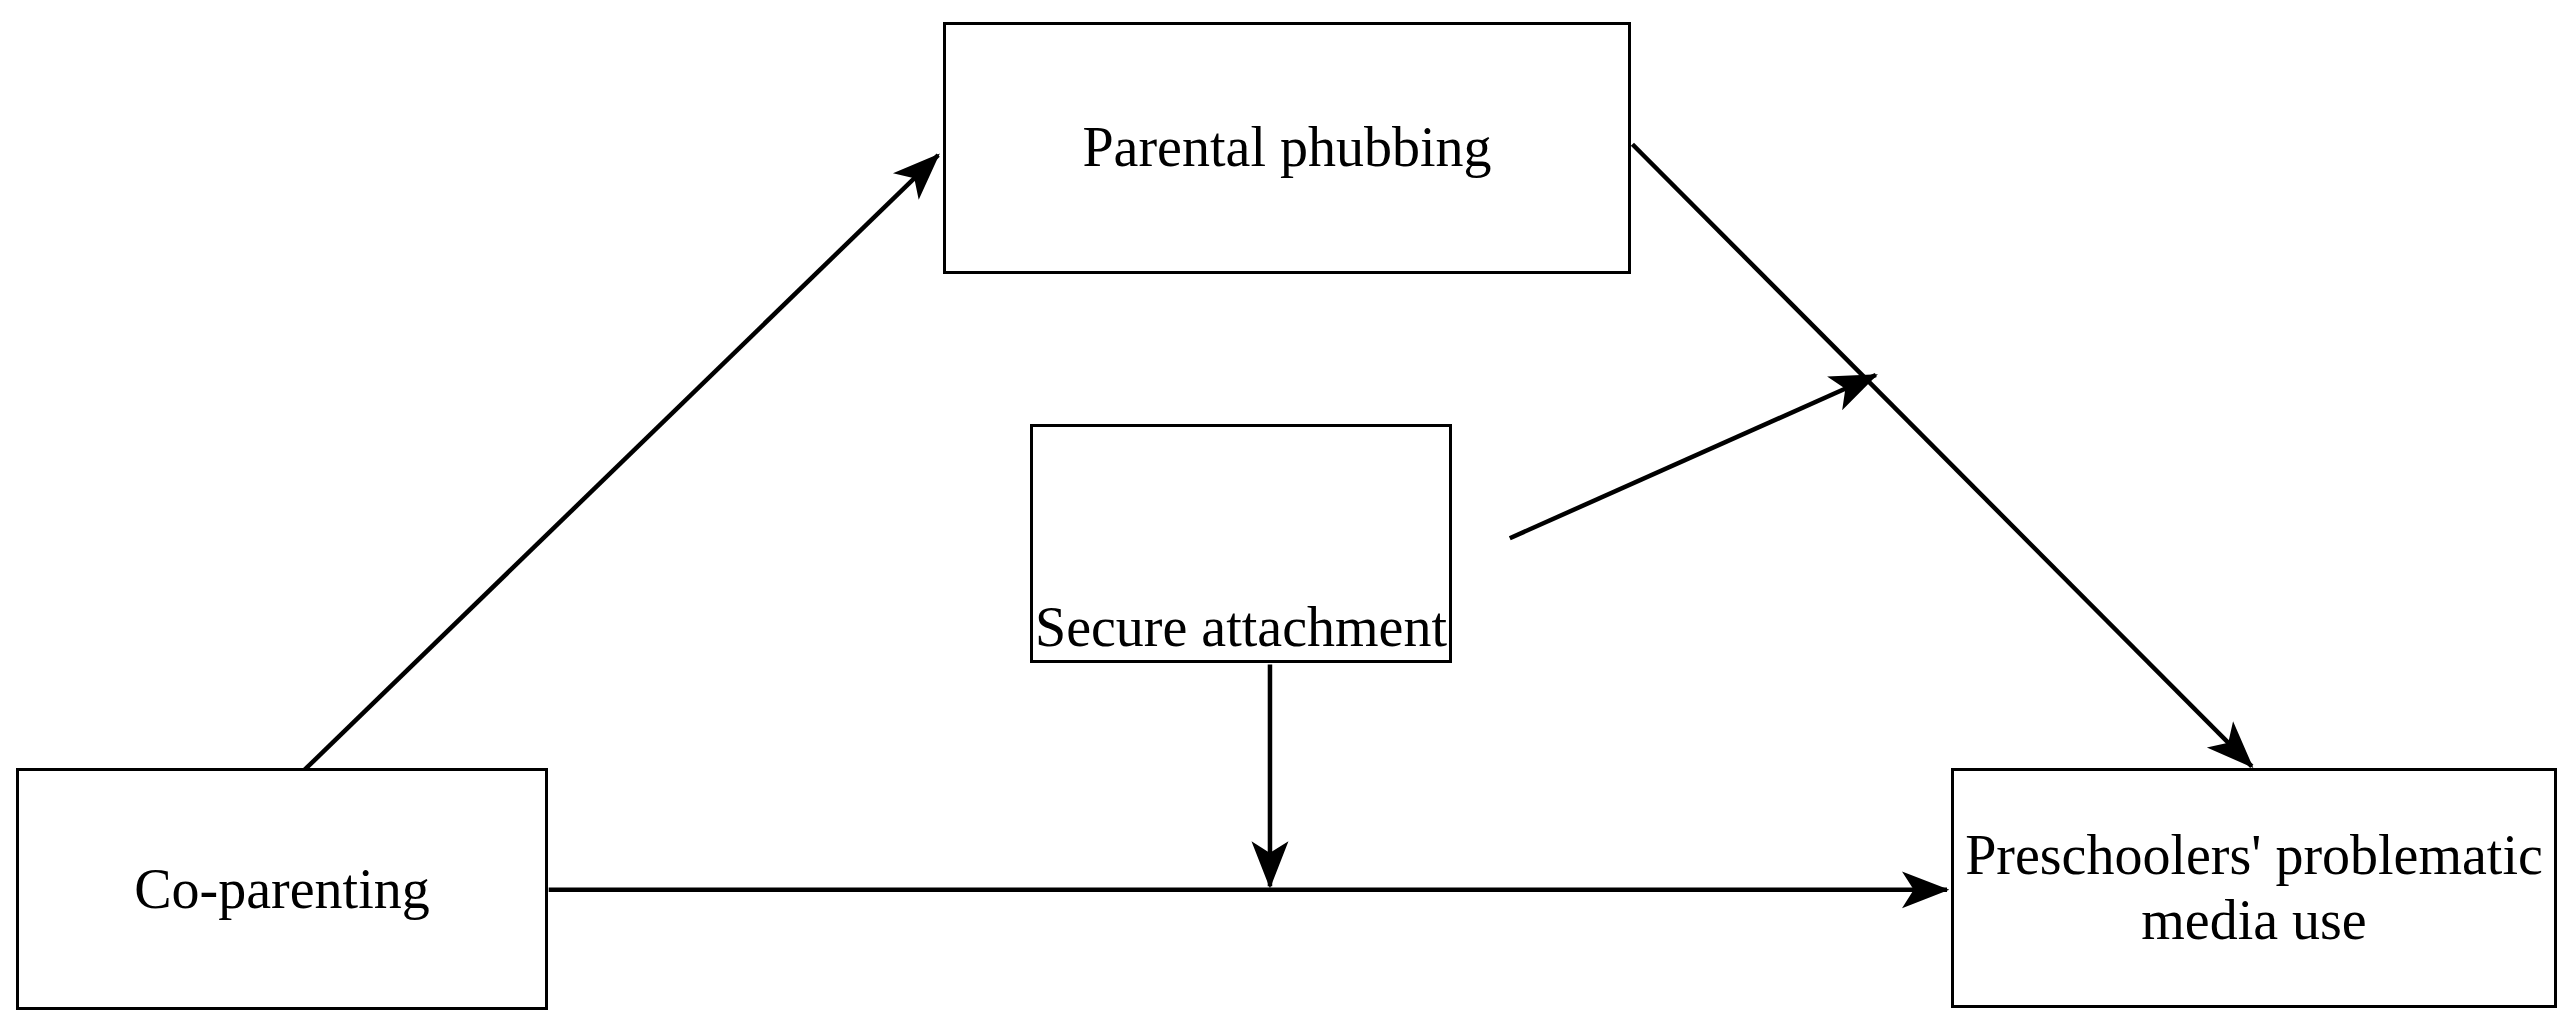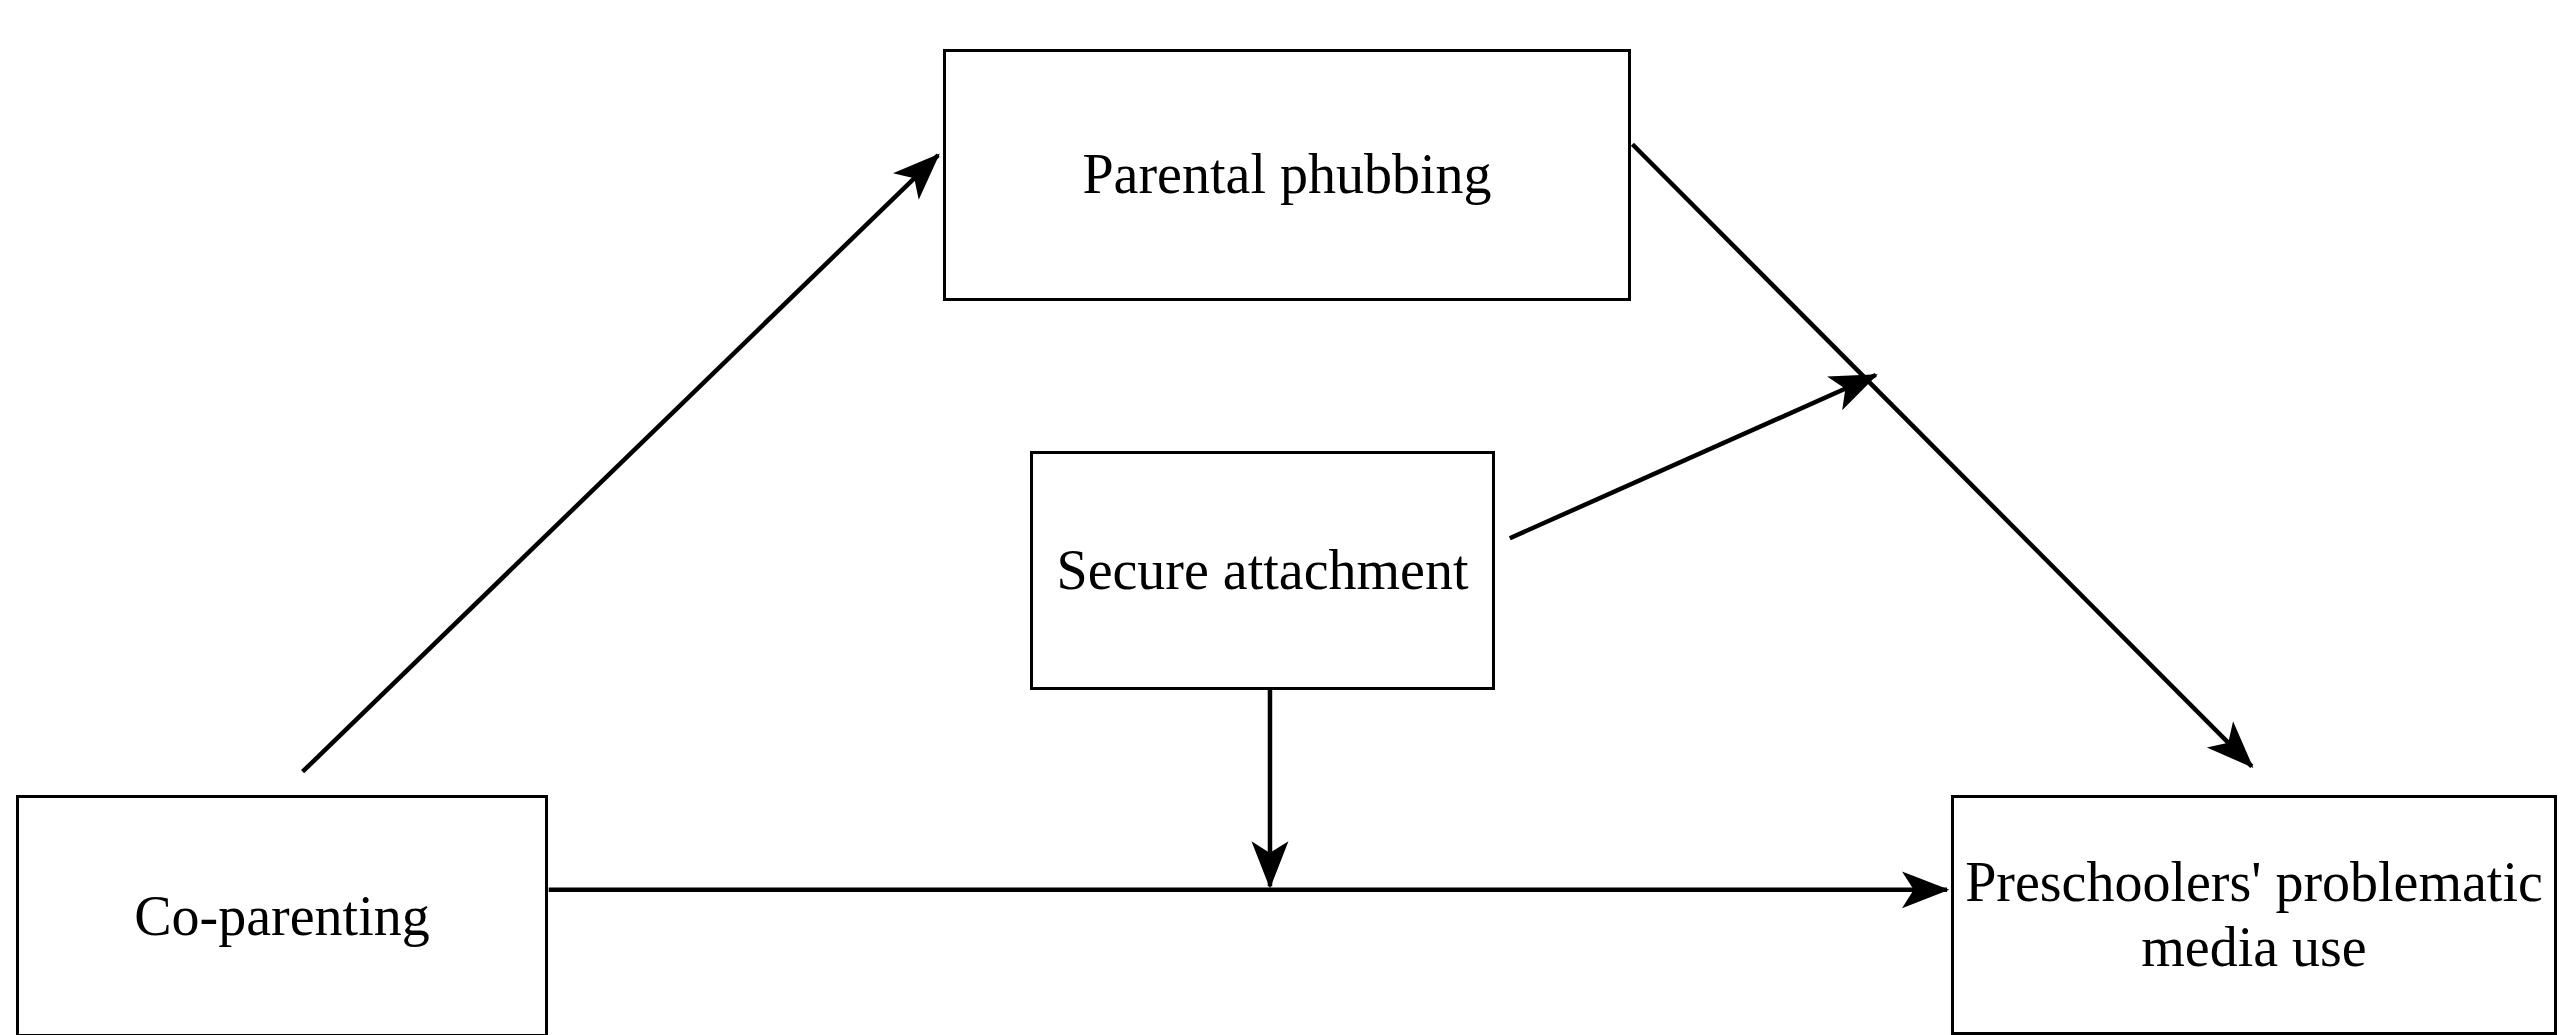--- a/index.html
+++ b/index.html
@@ -31,7 +31,6 @@
     align-items: center;
     justify-content: center;
     z-index: 3;
-    margin-top: 27px;
   }
   .node-label {
     font-family: "Liberation Serif", "DejaVu Serif", serif;

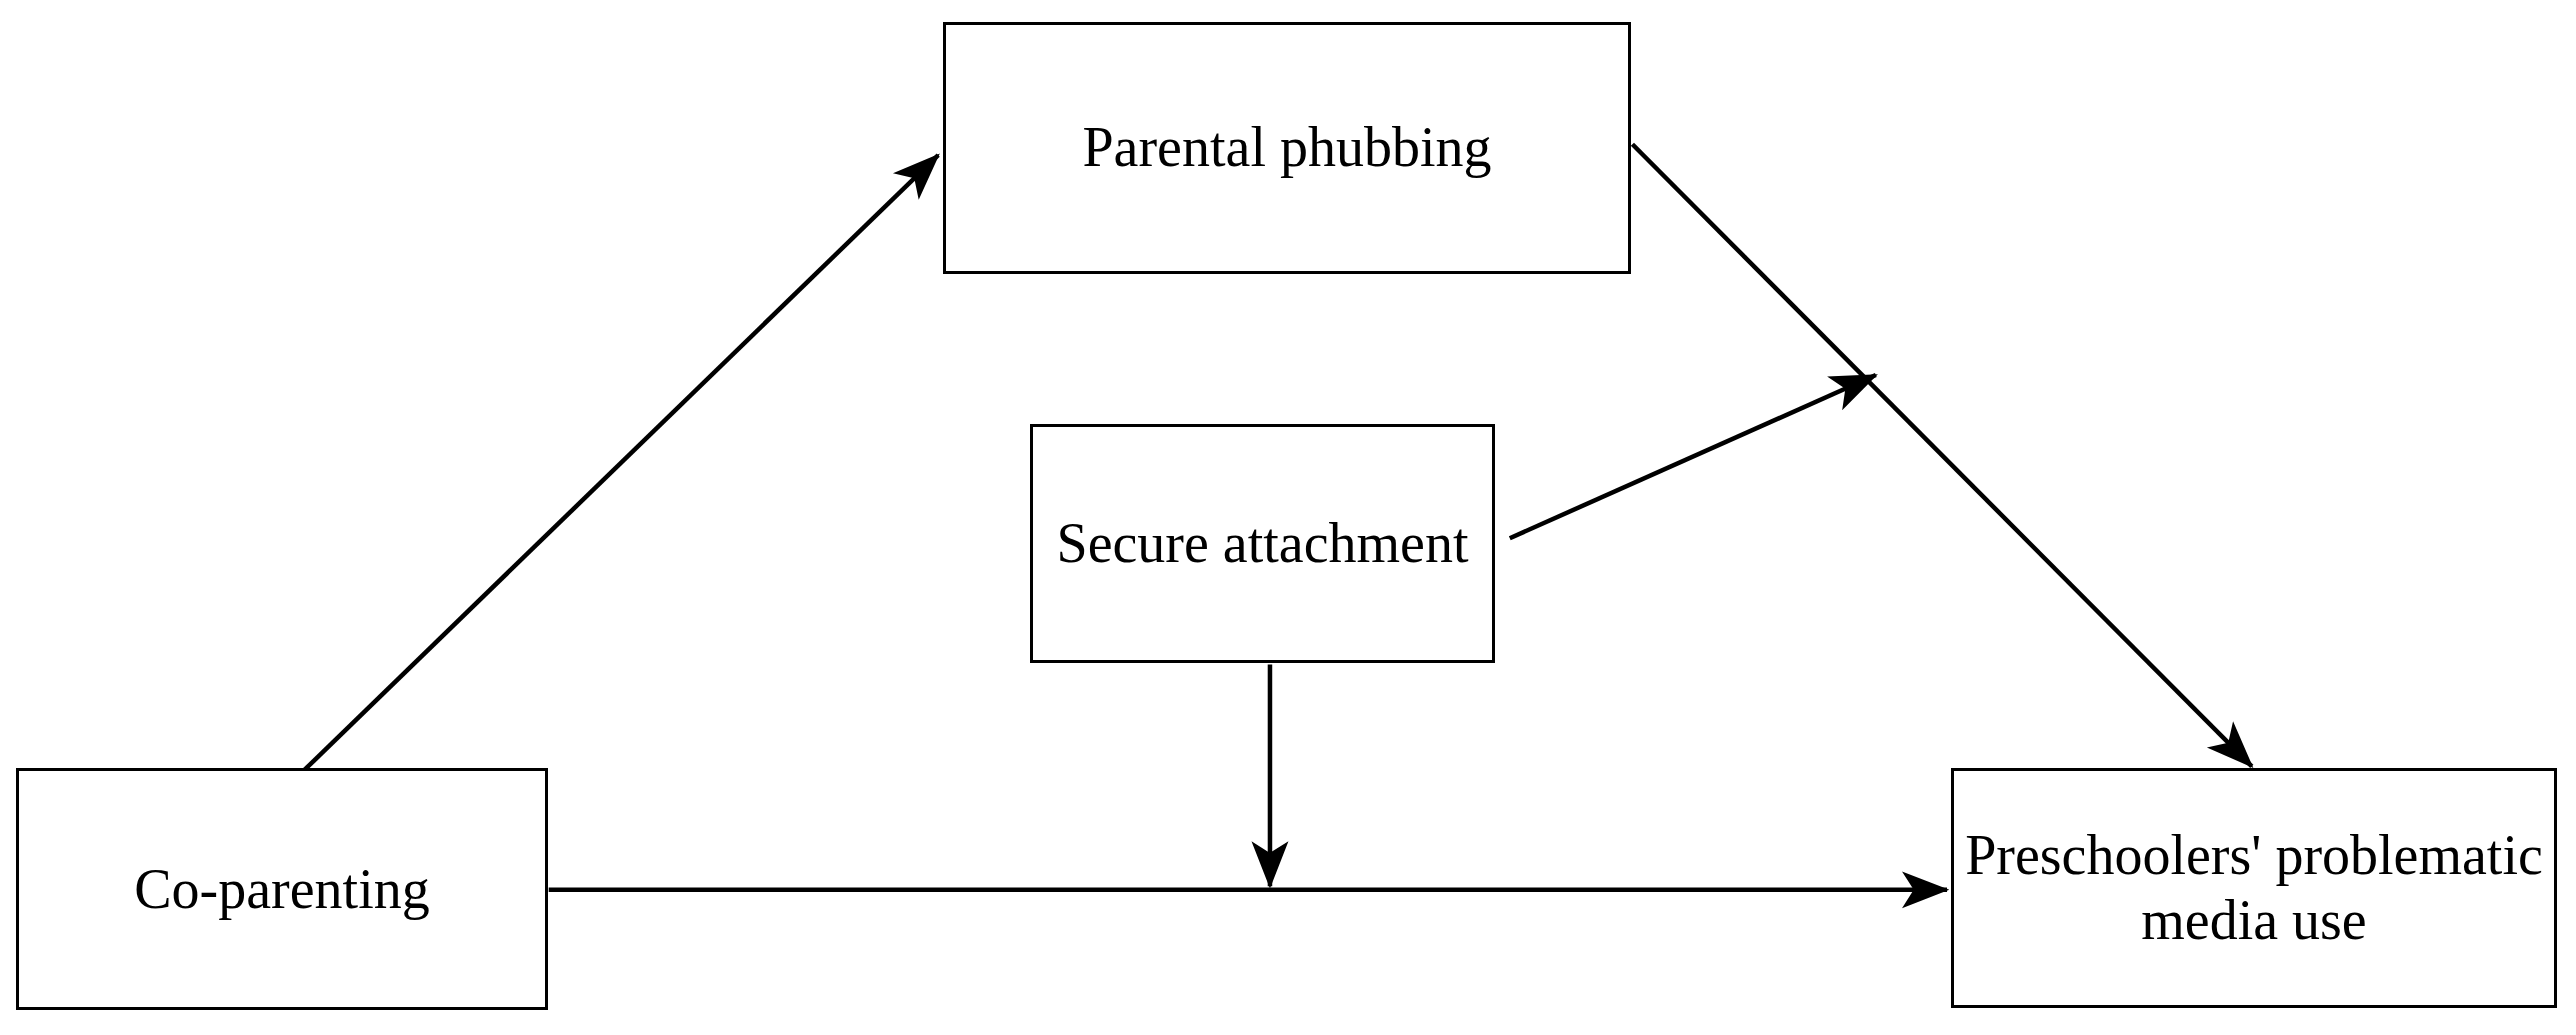--- a/index.html
+++ b/index.html
@@ -50,8 +50,9 @@
   #node-secure-attachment {
     left: 1030px;
     top: 424px;
-    width: 465px;
+    width: 422px;
     height: 239px;
+    align-items: flex-end;
   }
   #node-secure-attachment .node-label {
     padding: 0 1.8px;

